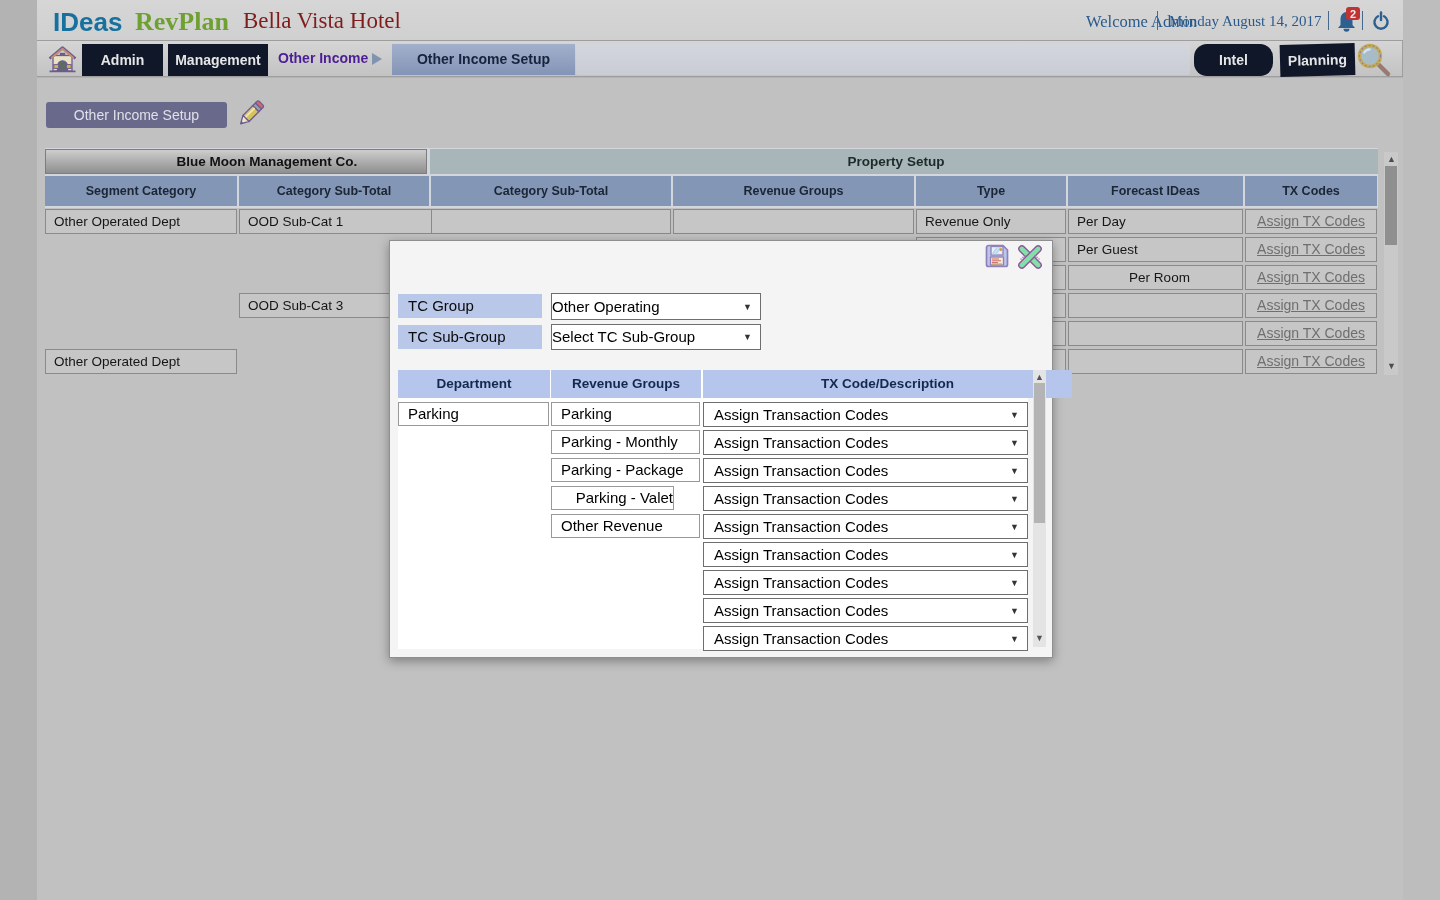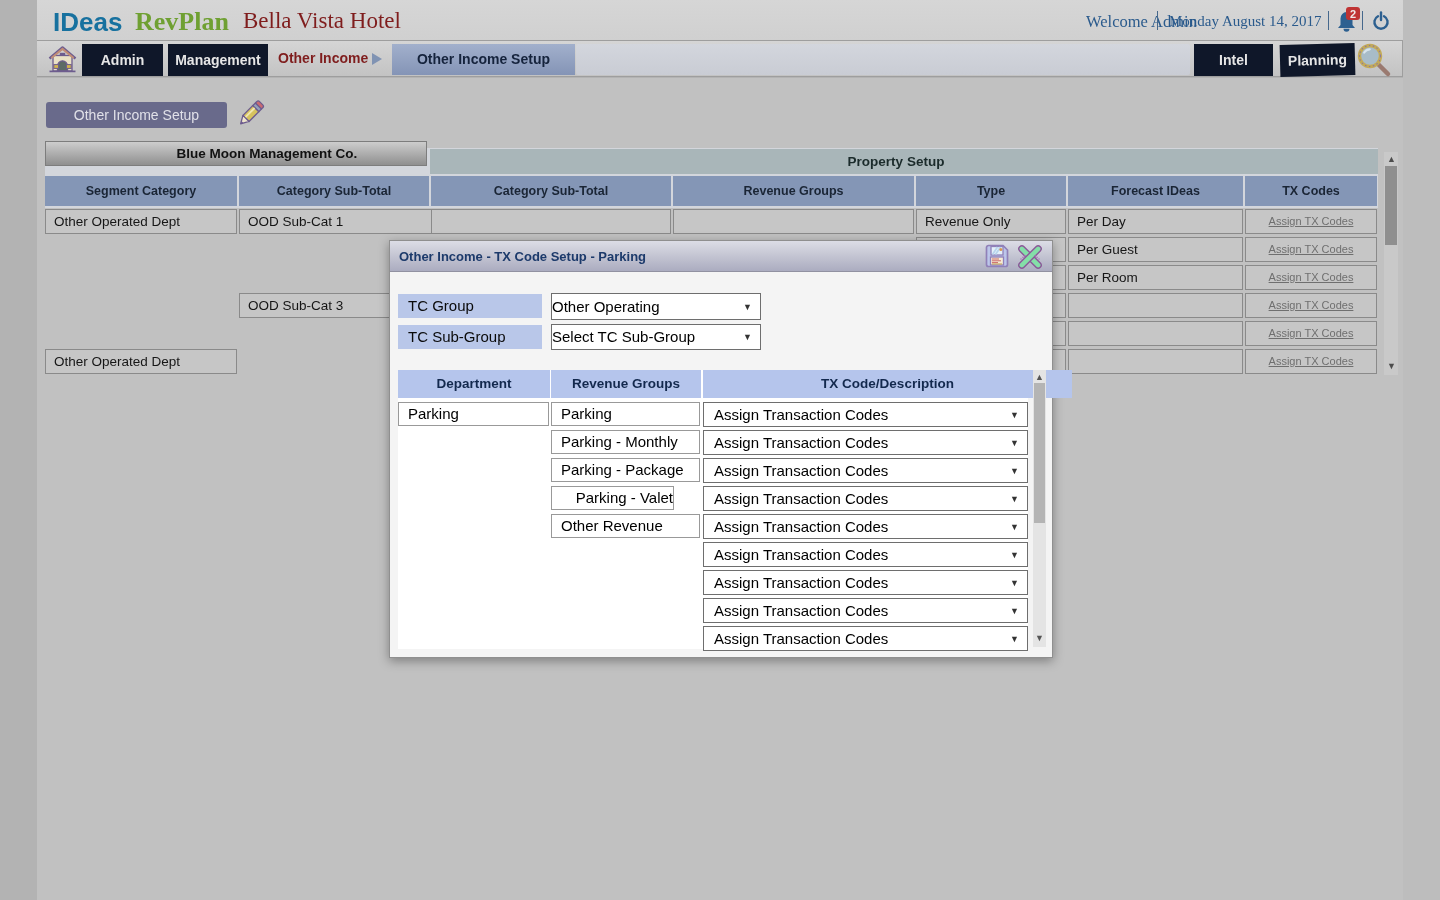--- a/index.html
+++ b/index.html
@@ -28,7 +28,7 @@
   #btn-setup { left:392px; top:44px; width:183px; height:31px; text-align:center;
     line-height:31px; font-size:14px; font-weight:bold; color:#15233c;
     background:linear-gradient(#a2b0cc,#8494b6); }
-  #oi-label { left:278px; top:50px; font-size:14px; font-weight:bold; color:#7f1d1d; }
+  #oi-label { left:278px; top:50px; font-size:14px; font-weight:bold; color:#4c1d95; }
   #oi-arrow { left:372px; top:53px; width:0; height:0;
     border-left:10px solid #8093b3; border-top:6px solid transparent; border-bottom:6px solid transparent; }
   

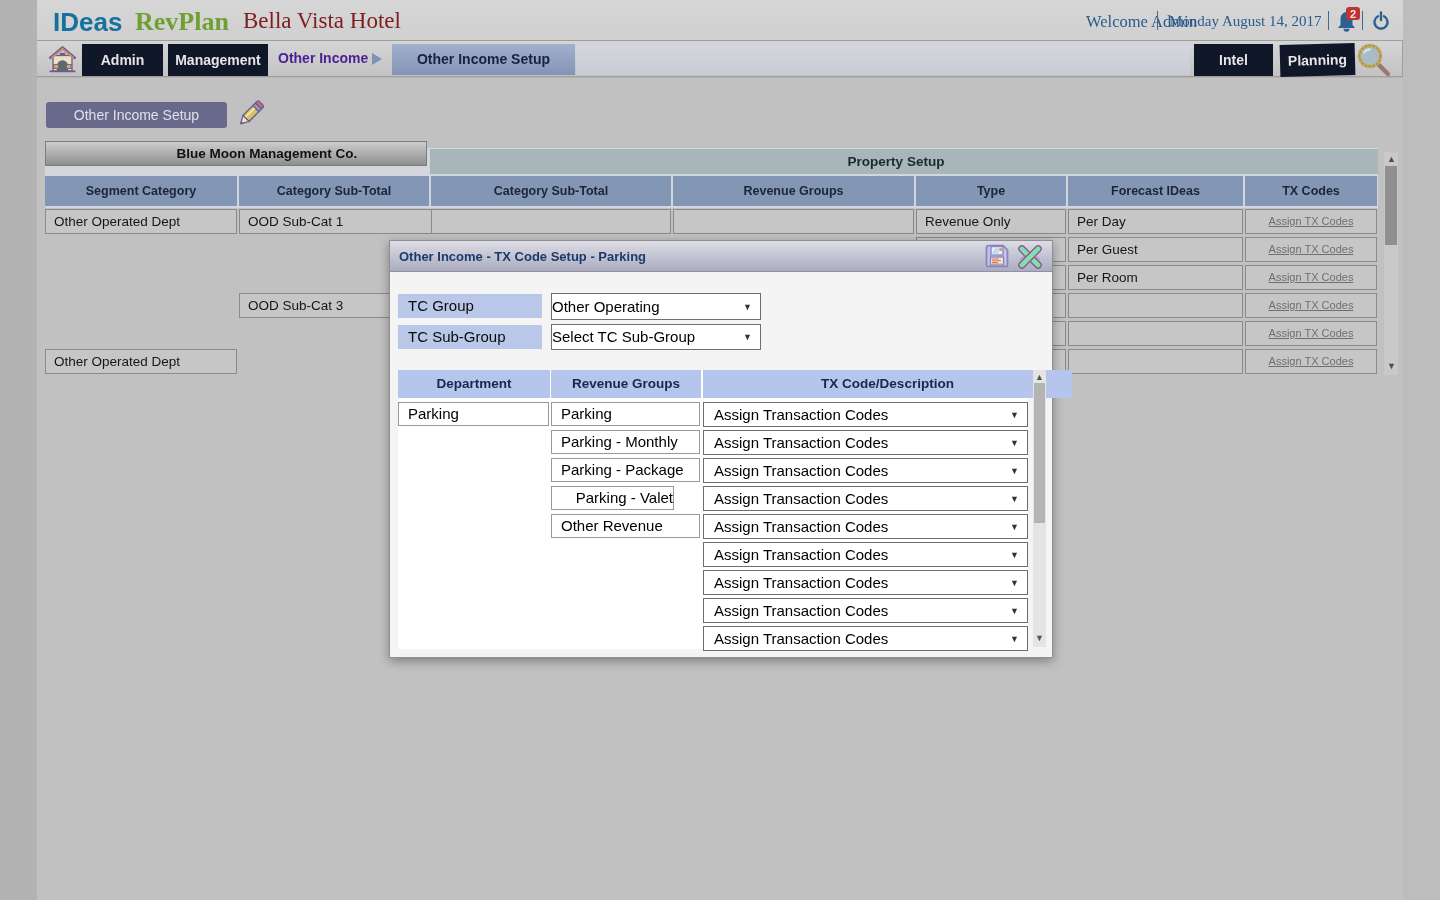--- a/index.html
+++ b/index.html
@@ -104,7 +104,7 @@
 <div class="abs" id="oi-label">Other Income</div>
 <div class="abs" id="oi-arrow"></div>
 <div class="abs" id="btn-setup">Other Income Setup</div>
-<div class="abs navbtn" style="left:1194px; width:79px;">Intel</div>
+<div class="abs navbtn" style="left:1194px; width:79px;border-radius:13px;">Intel</div>
 <div class="abs navbtn" style="left:1280px; width:75px; transform:rotate(-1.5deg);">Planning</div>
 <div class="abs" id="searchicon" style="left:1356px; top:43px;">
 <svg width="37" height="35" viewBox="0 0 37 35">

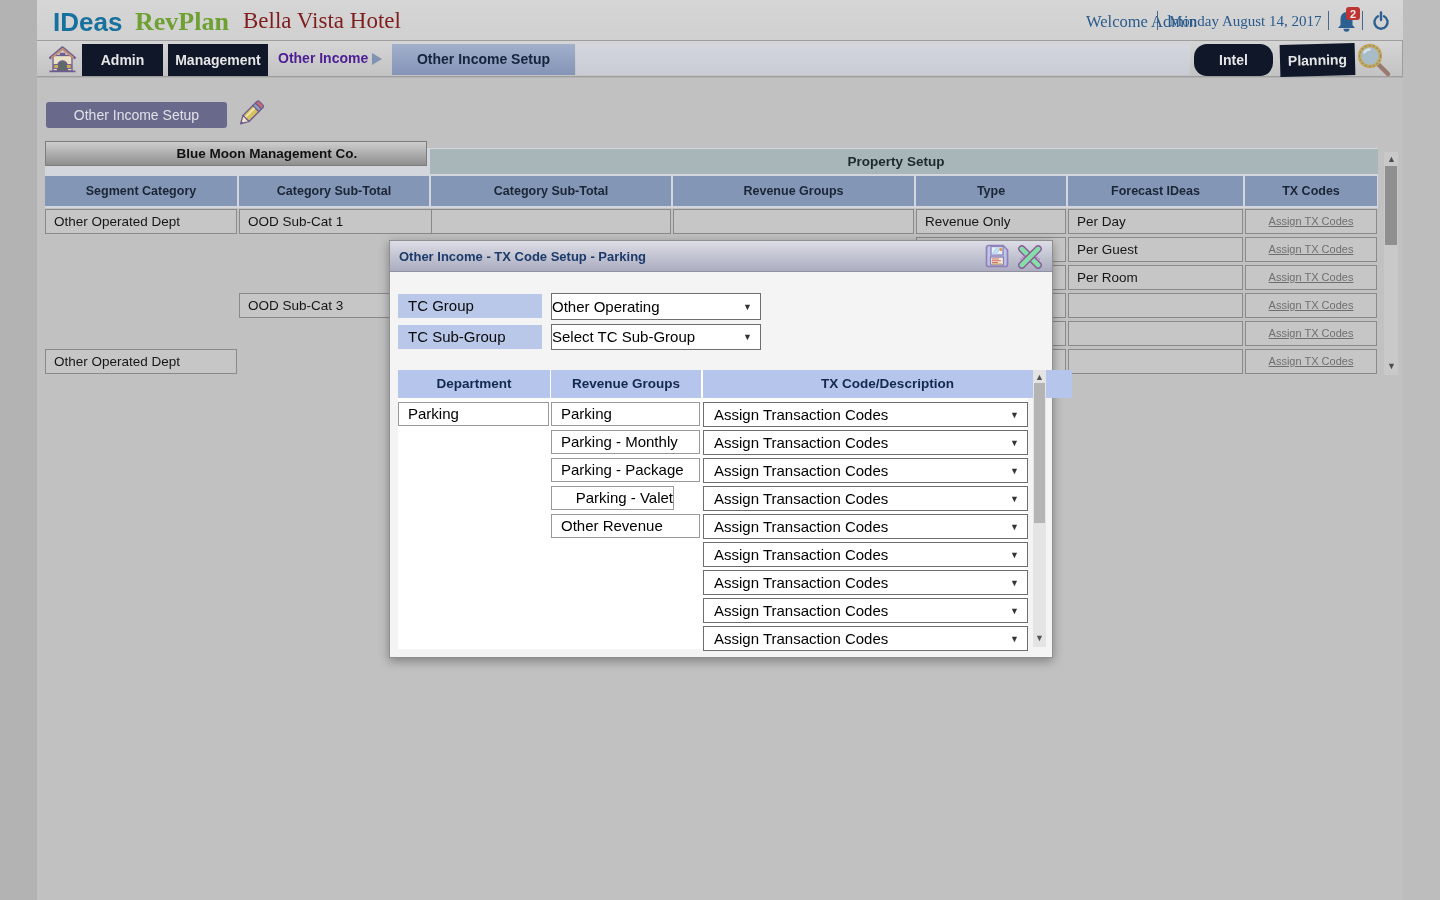--- a/index.html
+++ b/index.html
@@ -130,7 +130,7 @@
 </svg></div>
 
 <div class="abs" style="left:45px; top:148px; width:1333px; height:60px; background:#d3d6dc;"></div>
-<div class="abs" style="left:45px; top:141px; width:382px; height:25px;
+<div class="abs" style="left:45px; top:149px; width:382px; height:25px;
   background:linear-gradient(#cdcdcd,#8f8f8f); border:1px solid #7d7d7d; color:#111;
   font-size:13.5px; font-weight:bold; text-align:center; line-height:23px; padding-left:62px;">Blue Moon Management Co.</div>
 <div class="abs" style="left:430px; top:149px; width:948px; height:25px; background:#a9b6b9;

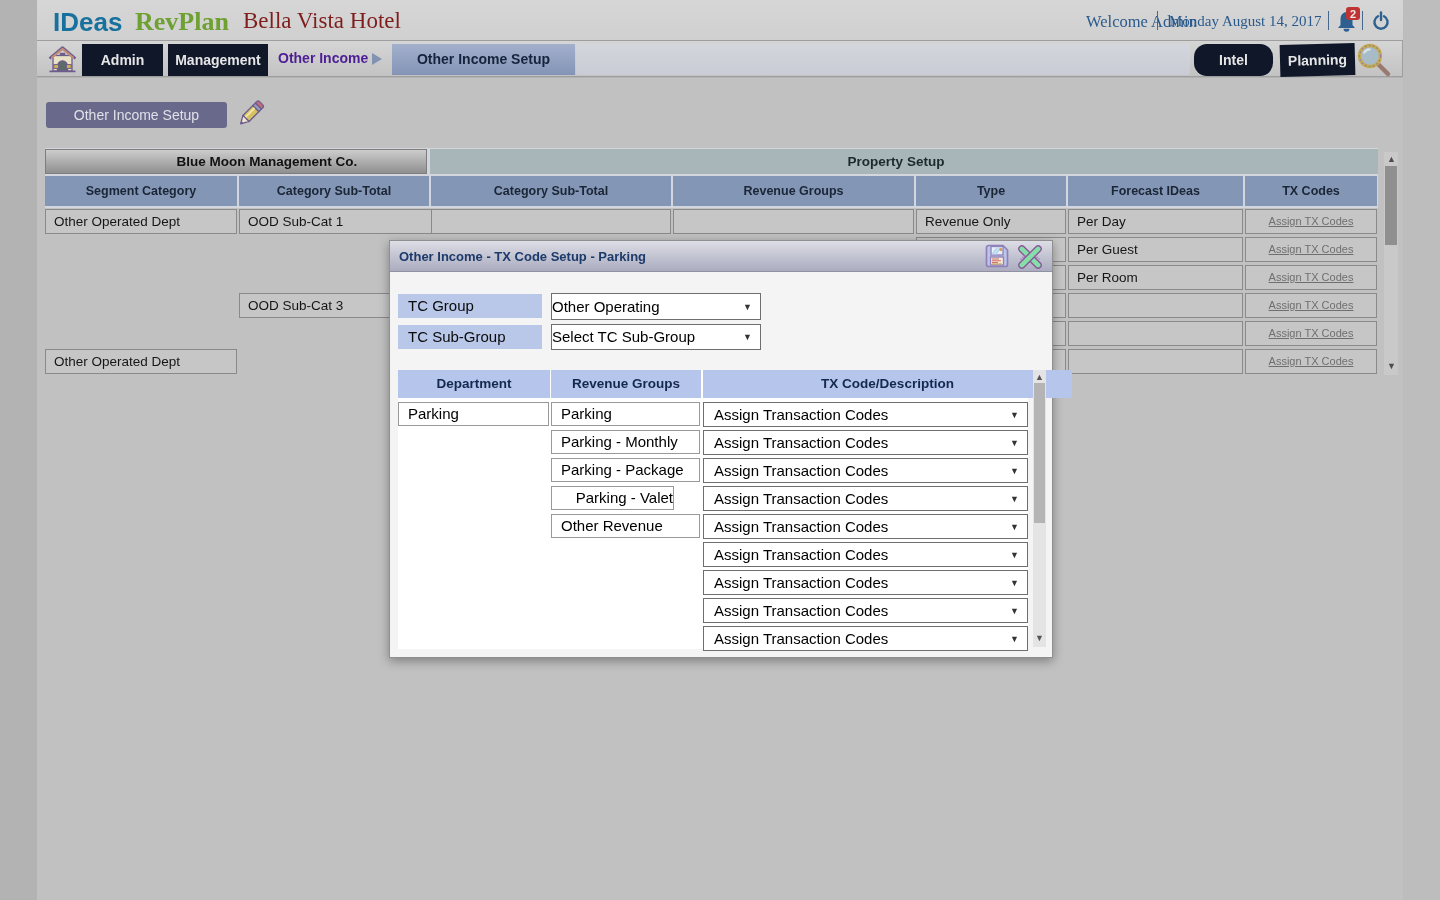--- a/index.html
+++ b/index.html
@@ -40,7 +40,7 @@
     font-weight:bold; text-align:center; line-height:30px; }
   .cell { background:#c6c6c6; border:1px solid #8a8a8a; font-size:13.5px; color:#161616;
     padding-left:8px; line-height:23px; height:25px; }
-  .lnk { background:#c6c6c6; border:1px solid #8a8a8a; font-size:11px; color:#6f6f6f;
+  .lnk { background:#c6c6c6; border:1px solid #8a8a8a; font-size:14px; color:#6f6f6f;
     text-align:center; line-height:23px; height:25px; text-decoration:underline; }
   
   #modal { left:389px; top:240px; width:664px; height:418px; background:#f4f4f4;

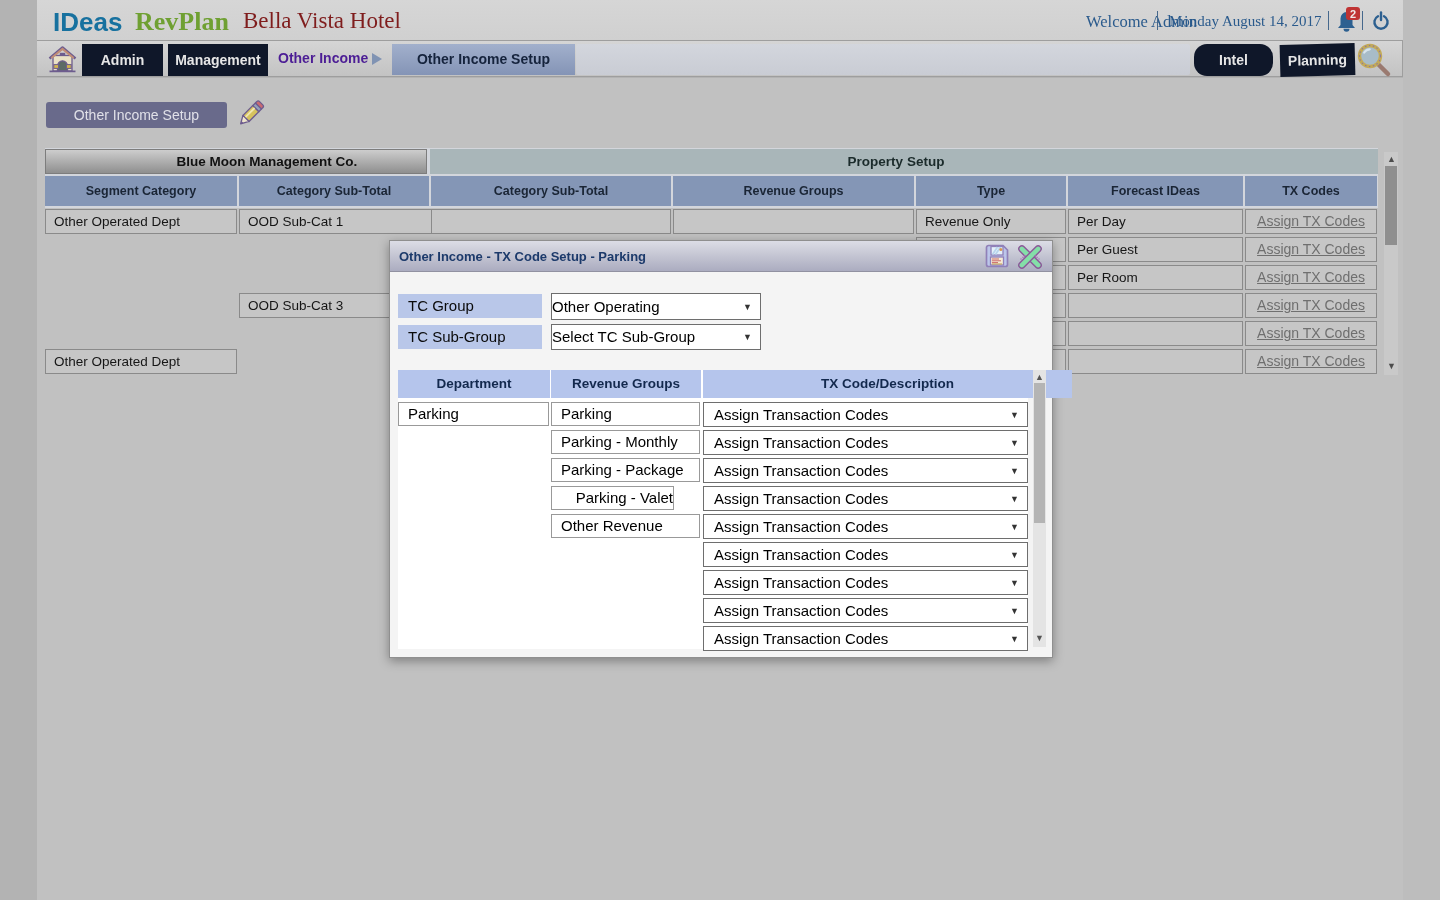--- a/index.html
+++ b/index.html
@@ -180,9 +180,6 @@
 <div class="abs arrglyph" style="left:1387px; top:362px;">▼</div>
 
 <div class="abs" id="modal">
-  <div class="abs" id="mtitle">
-      <span>Other Income - TX Code Setup - Parking</span>
-    </div>
   <div class="abs" id="savicon" style="left:594px; top:2px;">
   <svg width="26" height="26" viewBox="0 0 26 26">
     <path d="M2.5 4.5 a2 2 0 0 1 2-2 H19 l4.5 4.5 V21.5 a2 2 0 0 1-2 2 H4.5 a2 2 0 0 1-2-2 z" fill="#bcc6ea" stroke="#9080b8" stroke-width="1.7"></path>

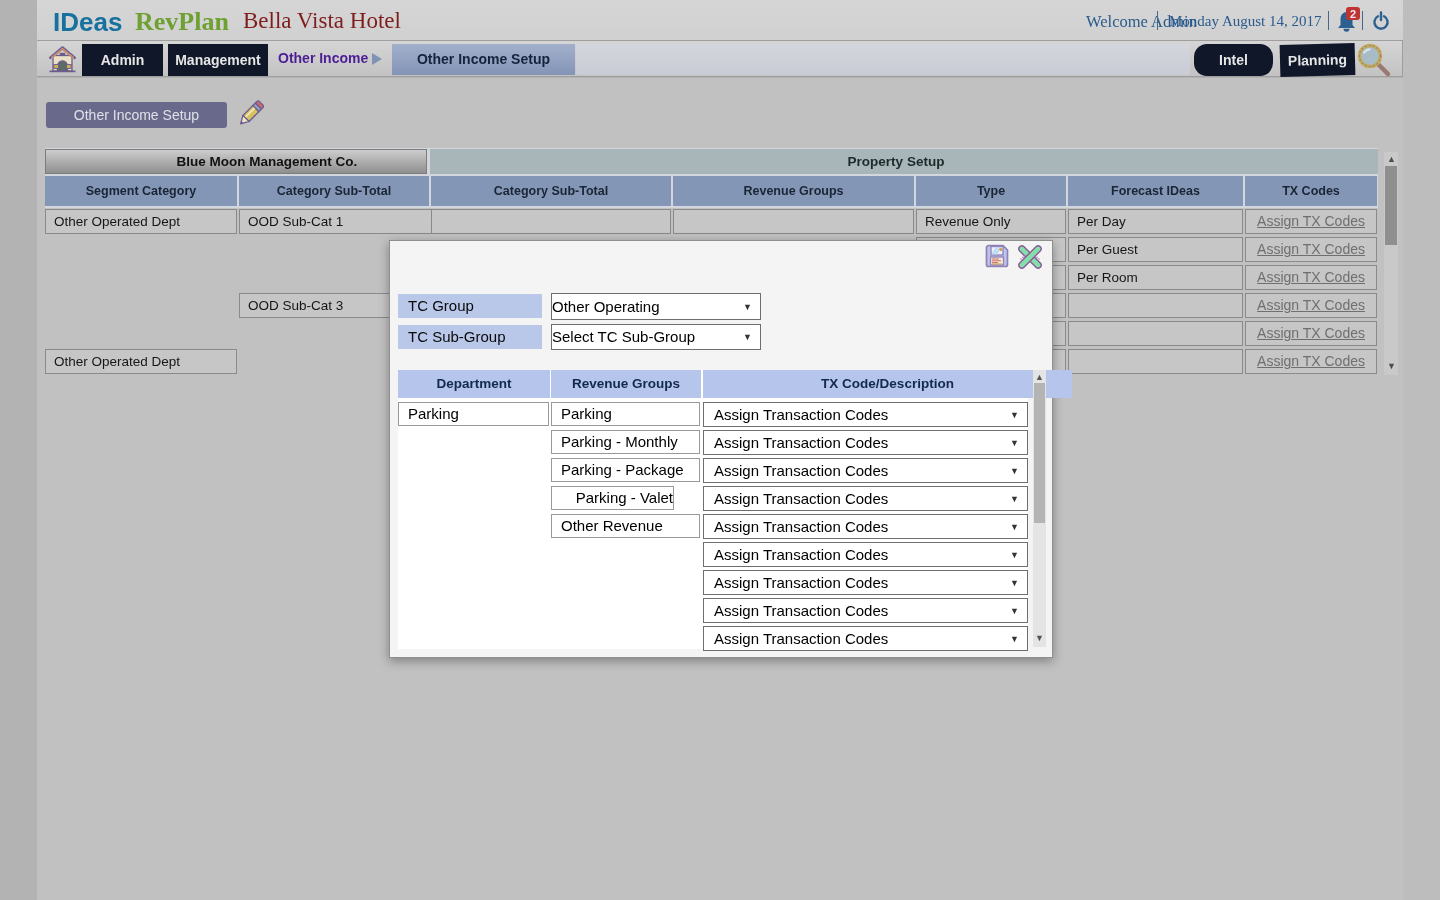--- a/index.html
+++ b/index.html
@@ -157,7 +157,7 @@
 <div class="abs lnk" style="left:1245px; top:237px; width:132px;">Assign TX Codes</div>
 
 <div class="abs cell" style="left:916px; top:265px; width:150px;"></div>
-<div class="abs cell" style="left:1068px; top:265px; width:175px;">Per Room</div>
+<div class="abs cell" style="left:1068px; top:265px; width:175px;text-align:center;">Per Room</div>
 <div class="abs lnk" style="left:1245px; top:265px; width:132px;">Assign TX Codes</div>
 
 <div class="abs cell" style="left:239px; top:293px; width:190px;">OOD Sub-Cat 3</div>

